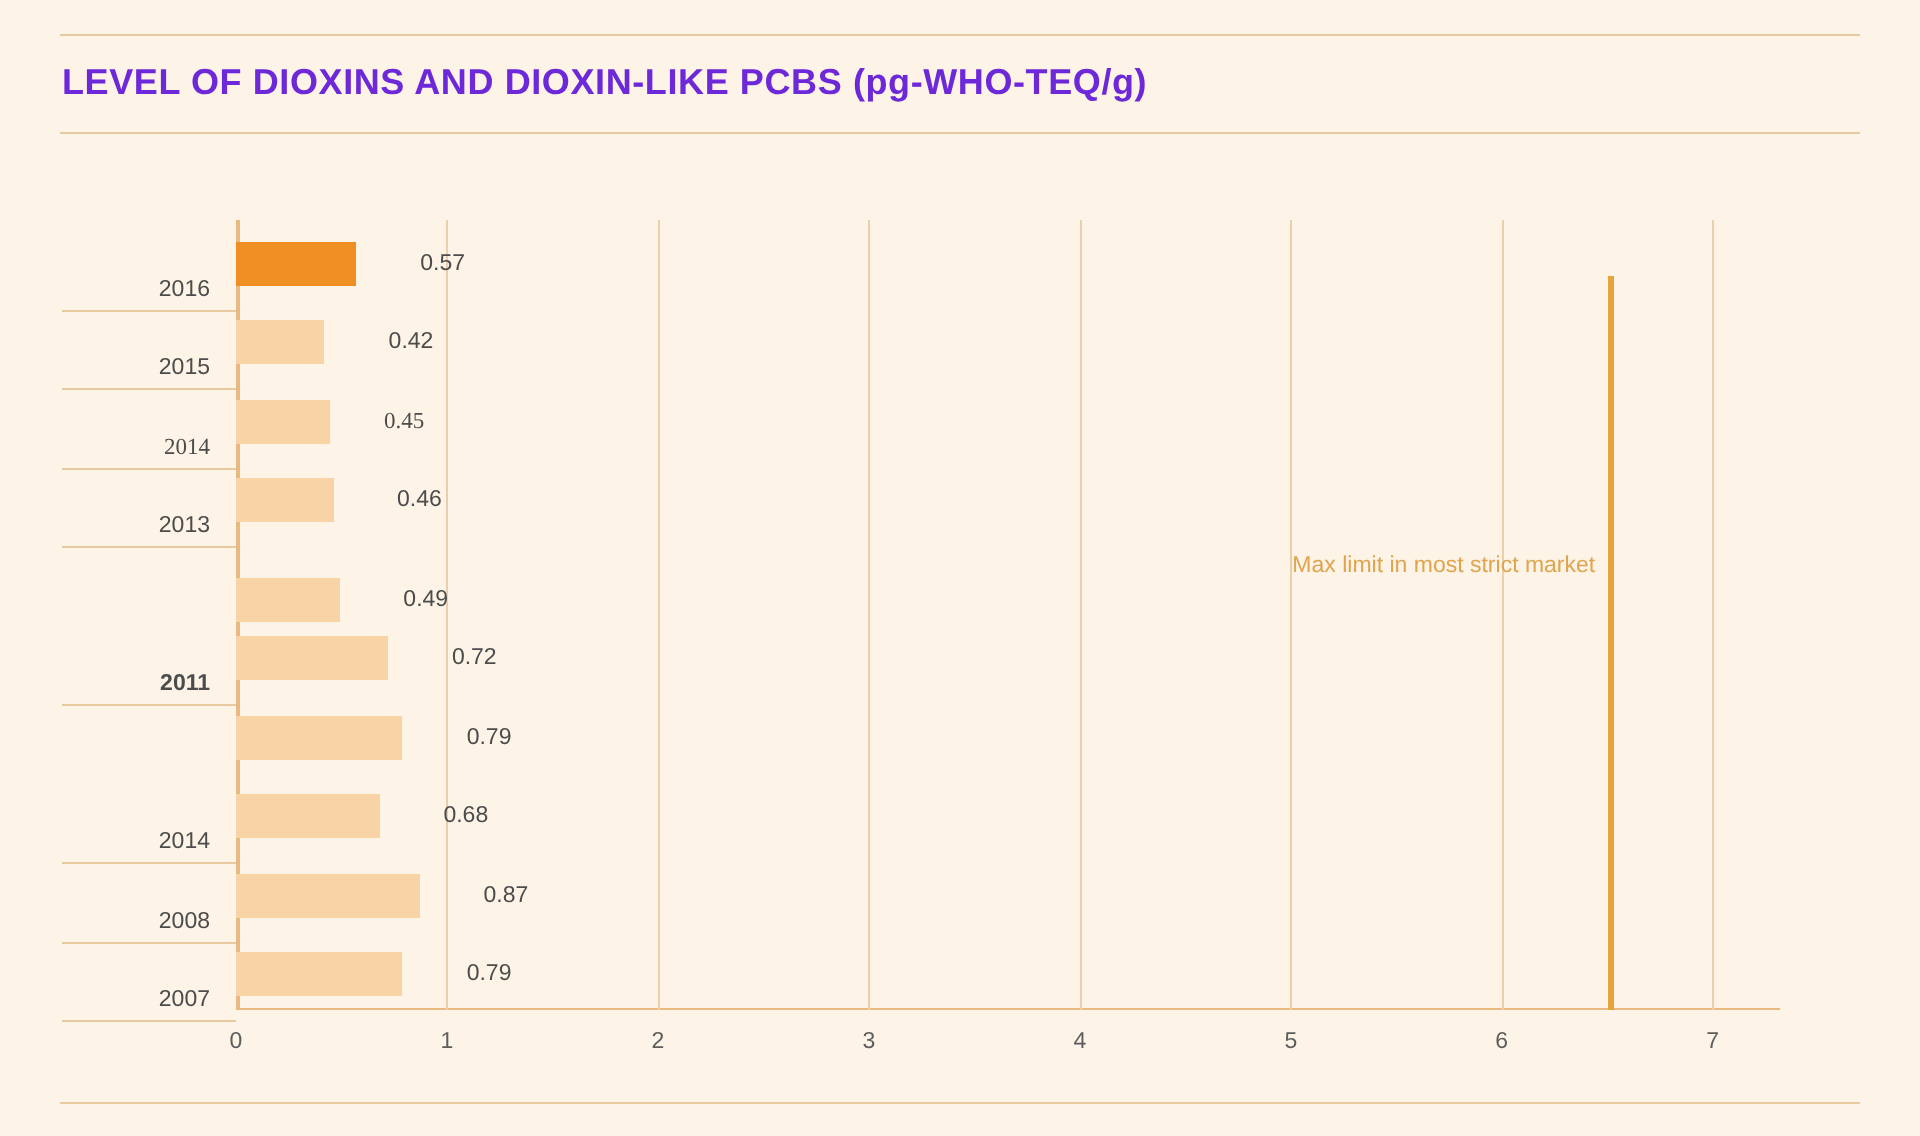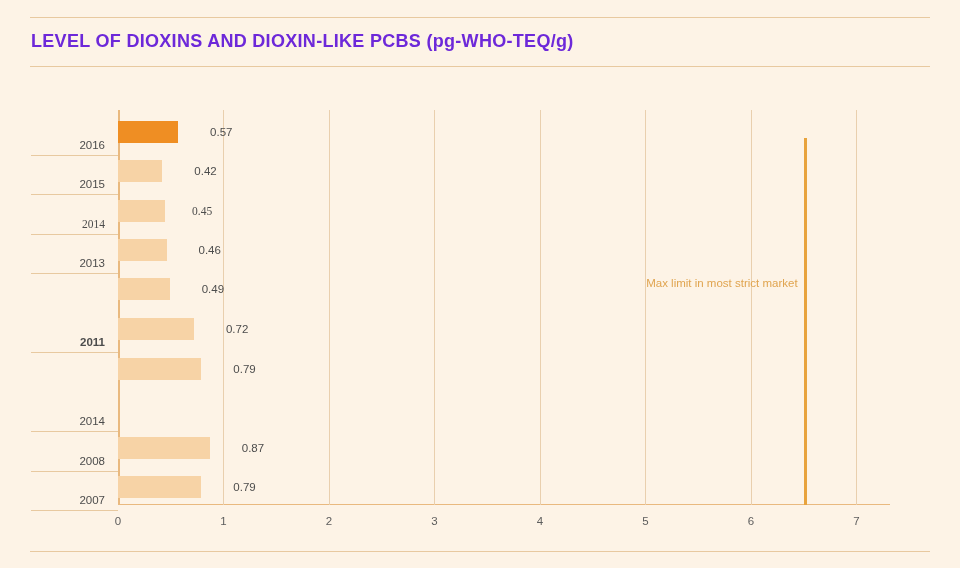--- a/index.html
+++ b/index.html
@@ -237,7 +237,7 @@
           <div class="bar" style="width: 48.5205px;"></div>
           <div class="bar-value" style="left: 56.5205px;">0.46</div>
         </div>
-        <div class="bar-row" style="top: 168px; right: 0px; padding-left: 45px;">
+        <div class="bar-row" style="top: 179px; right: 0px; padding-left: 45px;">
           <div class="bar" style="width: 51.6849px;"></div>
           <div class="bar-value" style="left: 59.6849px;">0.49</div>
         </div>

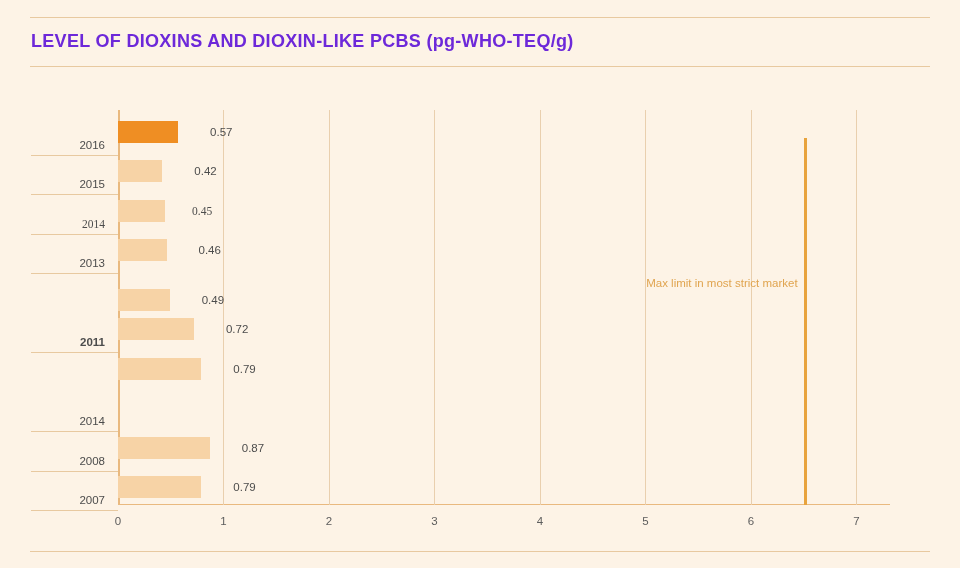--- a/index.html
+++ b/index.html
@@ -249,6 +249,10 @@
           <div class="bar" style="width: 83.3288px;"></div>
           <div class="bar-value" style="left: 91.3288px;">0.79</div>
         </div>
+        <div class="bar-row" style="top: 287.25px; right: 0px;">
+          <div class="bar" style="width: 71.726px;"></div>
+          <div class="bar-value" style="left: 79.726px;">0.68</div>
+        </div>
         <div class="bar-row" style="top: 326.75px; right: 0px;">
           <div class="bar" style="width: 91.7671px;"></div>
           <div class="bar-value" style="left: 99.7671px;">0.87</div>

